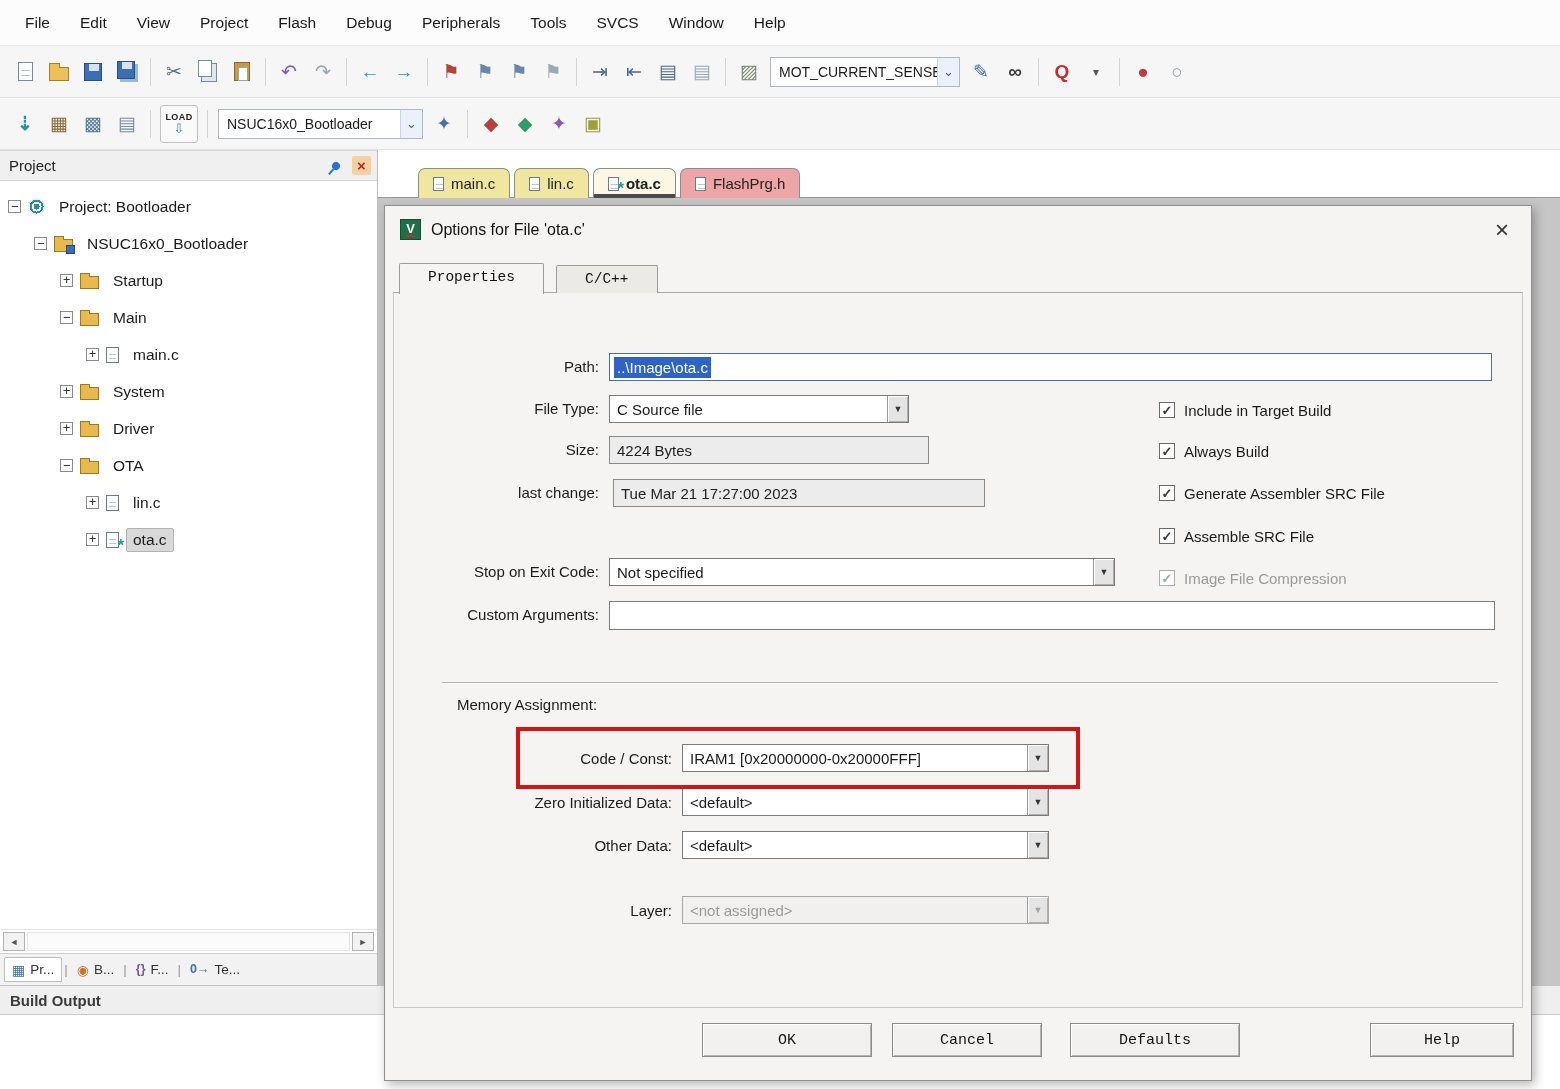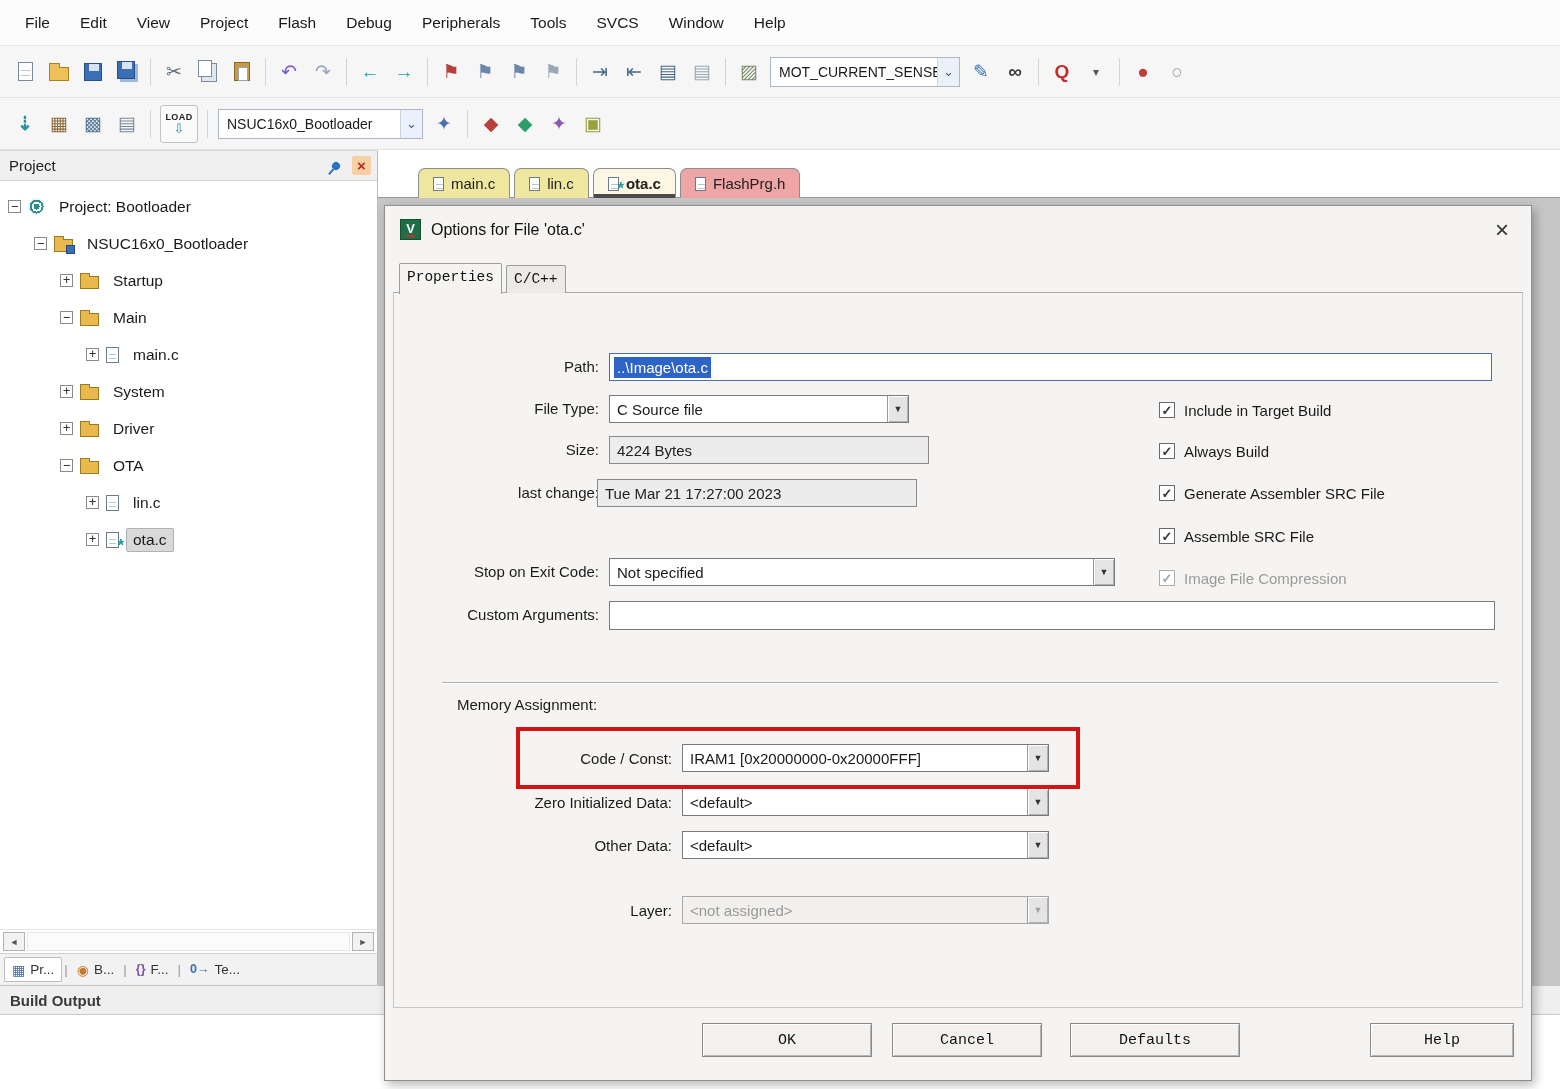--- a/index.html
+++ b/index.html
@@ -121,8 +121,8 @@
   .dlg-close { position:absolute; right:22px; top:12px; font-size:24px; color:#333; line-height:1; }
   .dlg-tabs { position:absolute; left:14px; top:57px; display:flex; align-items:flex-end; z-index:3;
               font-family:"Liberation Mono", monospace; font-size:14.5px; }
-  .dtab { padding:5px 7px 6px; border:1px solid #9c9c9c; border-bottom:none; background:#eceae7;
-          border-radius:2px 2px 0 0; margin-right:4px; color:#111; }
+  .dtab { padding:5px 28px 6px; border:1px solid #9c9c9c; border-bottom:none; background:#eceae7;
+          border-radius:2px 2px 0 0; margin-right:12px; color:#111; }
   .dtab.active { background:#f5f4f2; padding-bottom:9px; margin-bottom:-1px; }
   .dlg-page { position:absolute; left:8px; top:86px; width:1130px; height:716px; border:1px solid #c8c8c8;
               border-top:1px solid #a8a8a8; }

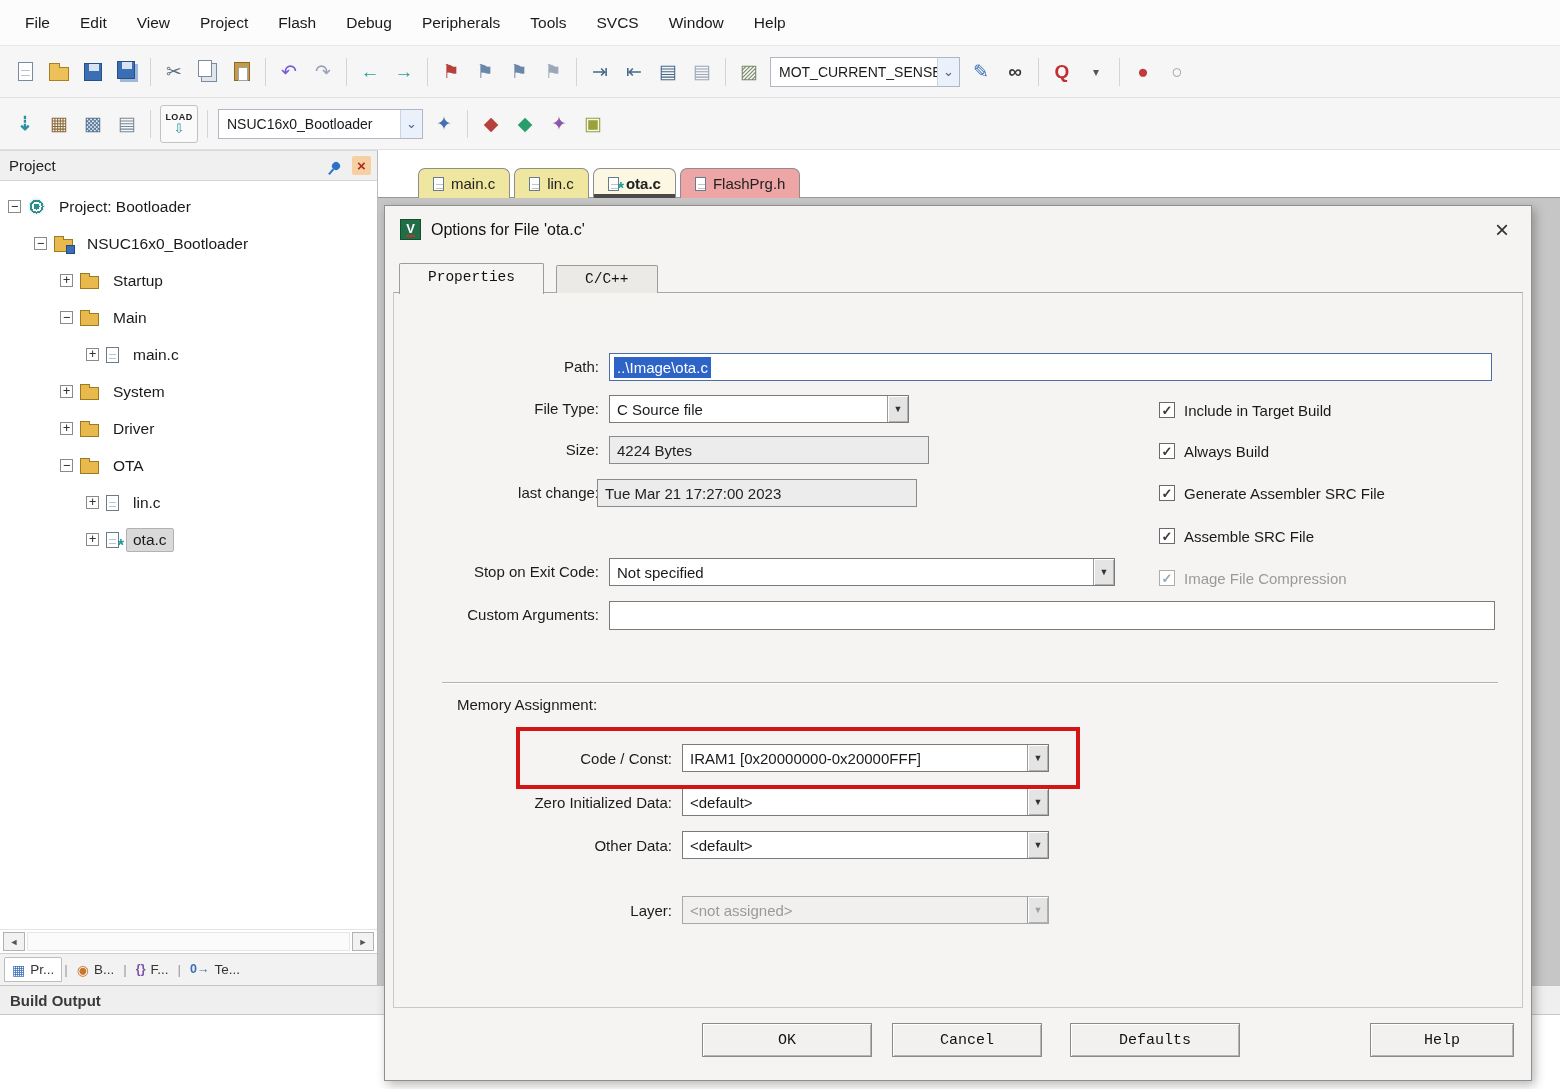--- a/index.html
+++ b/index.html
@@ -135,7 +135,7 @@
   .sel-text { background:#2e64c8; color:#fff; padding:2px 3px; }
   .f-ft { left:224px; top:189px; width:300px; height:28px; }
   .f-size { left:224px; top:230px; width:320px; height:28px; }
-  .f-lc { left:212px; top:273px; width:320px; height:28px; }
+  .f-lc { left:228px; top:273px; width:372px; height:28px; }
   .f-se { left:224px; top:352px; width:506px; height:28px; }
   .f-ca { left:224px; top:395px; width:886px; height:29px; }
   .combo { position:absolute; background:#fff; border:1px solid #7a7a7a; display:flex; align-items:center; padding-left:7px; }

